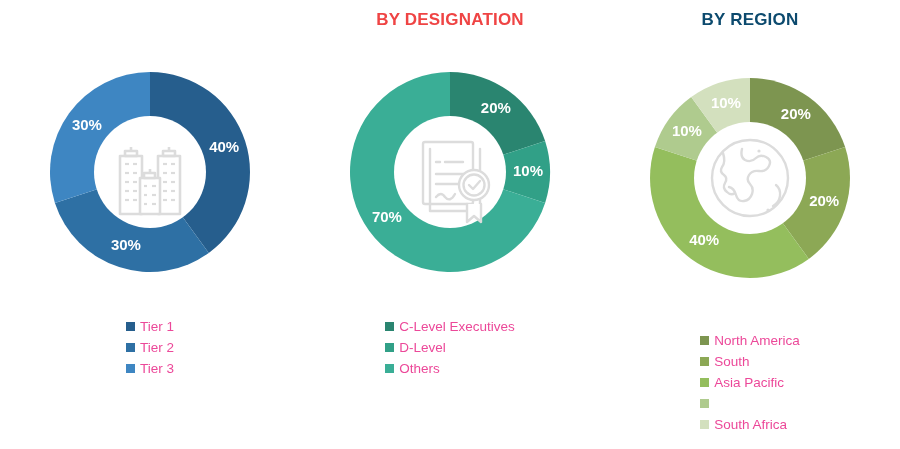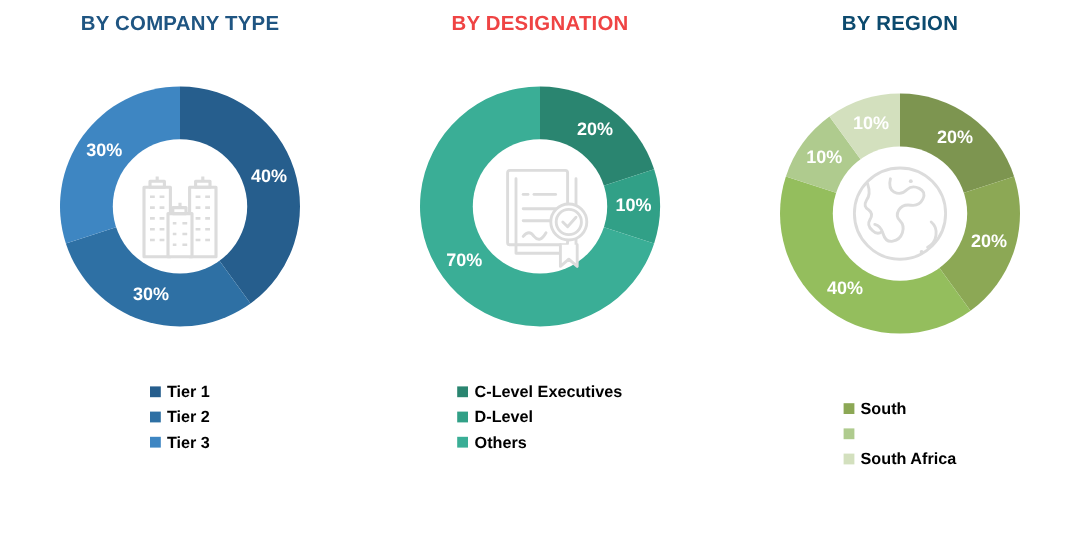--- a/index.html
+++ b/index.html
@@ -85,7 +85,6 @@
 <div class="board">
 
   <div class="panel">
-    <div class="panel-title" style="color:#1F5582;">BY COMPANY TYPE</div>
 
     <div class="donut-wrap" style="top:52px;">
       <svg class="donut-svg" width="240" height="240" viewBox="0 0 240 240">

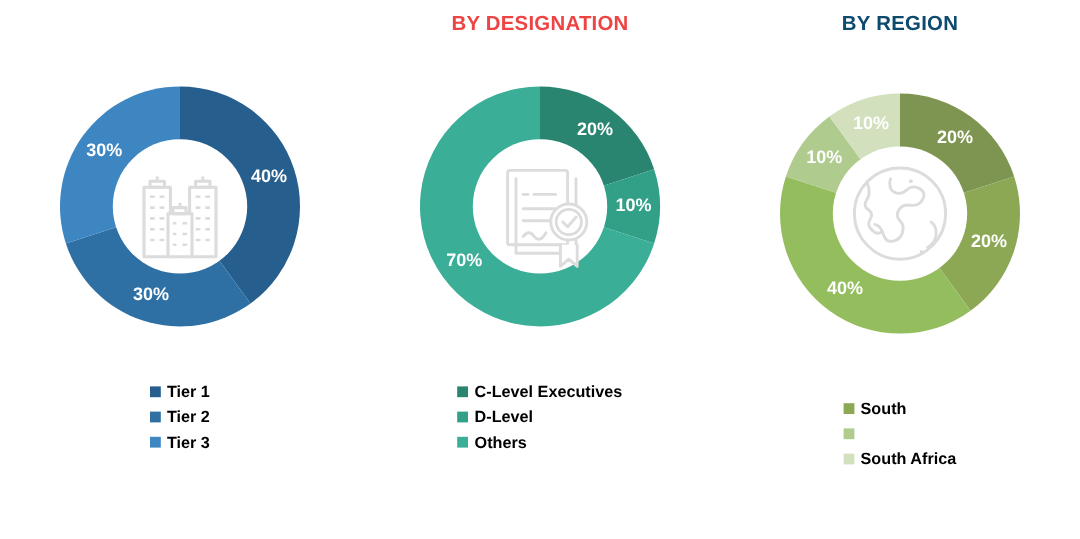--- a/index.html
+++ b/index.html
@@ -73,10 +73,9 @@
   }
   .legend-label {
     font-size: 13.5px;
-    color: #000000;
+    color: #ec4899;
     font-family: "Liberation Sans", sans-serif;
     line-height: 1;
-    font-weight: bold;
   }
 </style>
 </head>

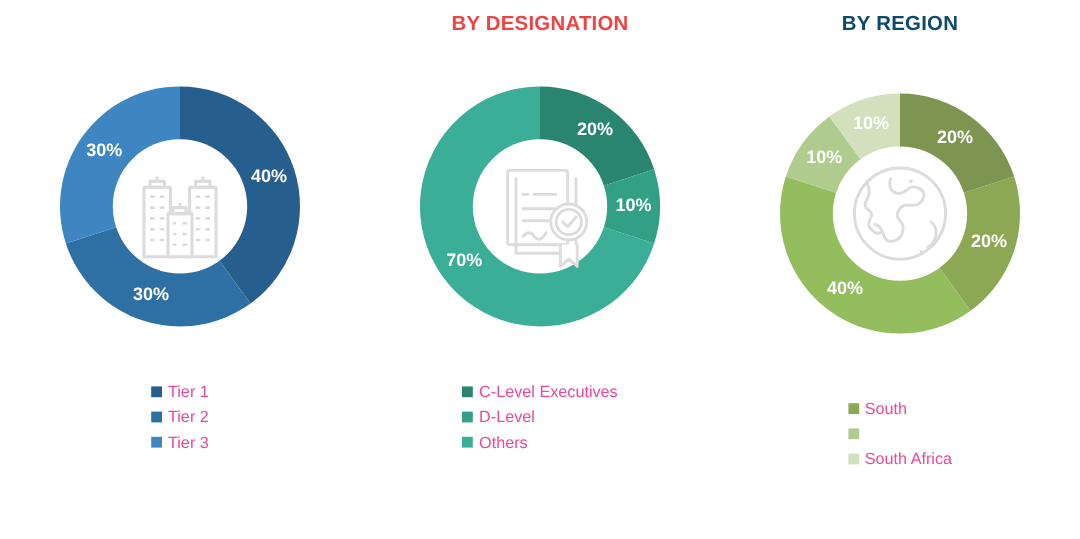--- a/index.html
+++ b/index.html
@@ -248,6 +248,10 @@
     <div class="legend" style="top:330px;">
       <div class="legend-inner">
           <div class="legend-row">
+            <span class="legend-swatch" style="background: rgb(125, 149, 80);"></span>
+            <span class="legend-label">North America</span>
+          </div>
+          <div class="legend-row">
             <span class="legend-swatch" style="background: rgb(140, 168, 85);"></span>
             <span class="legend-label">South</span>
           </div>

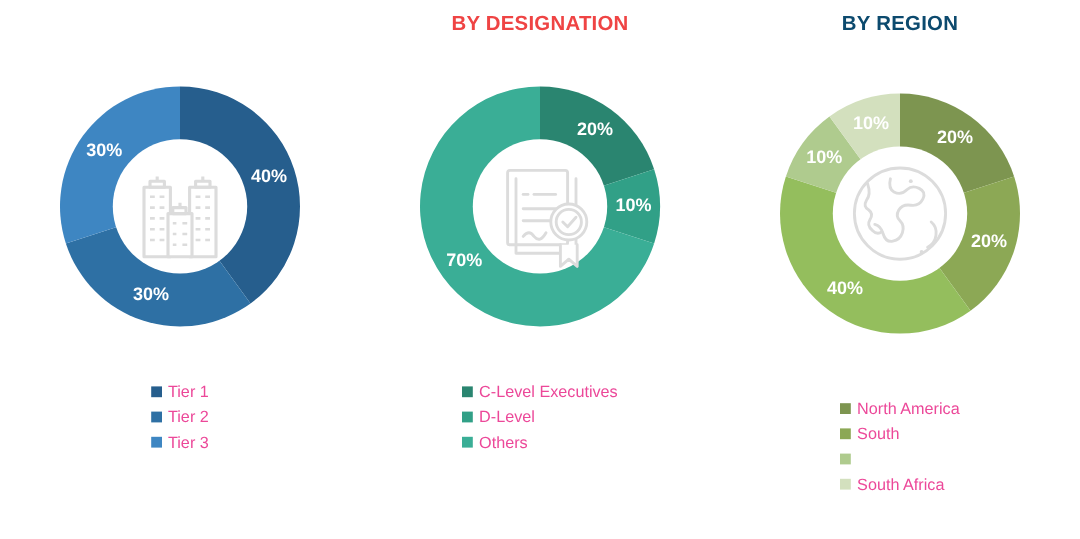--- a/index.html
+++ b/index.html
@@ -256,6 +256,10 @@
             <span class="legend-label">South</span>
           </div>
           <div class="legend-row">
+            <span class="legend-swatch" style="background: rgb(148, 190, 93);"></span>
+            <span class="legend-label">Asia Pacific</span>
+          </div>
+          <div class="legend-row">
             <span class="legend-swatch" style="background: rgb(175, 203, 142);"></span>
           </div>
           <div class="legend-row">

